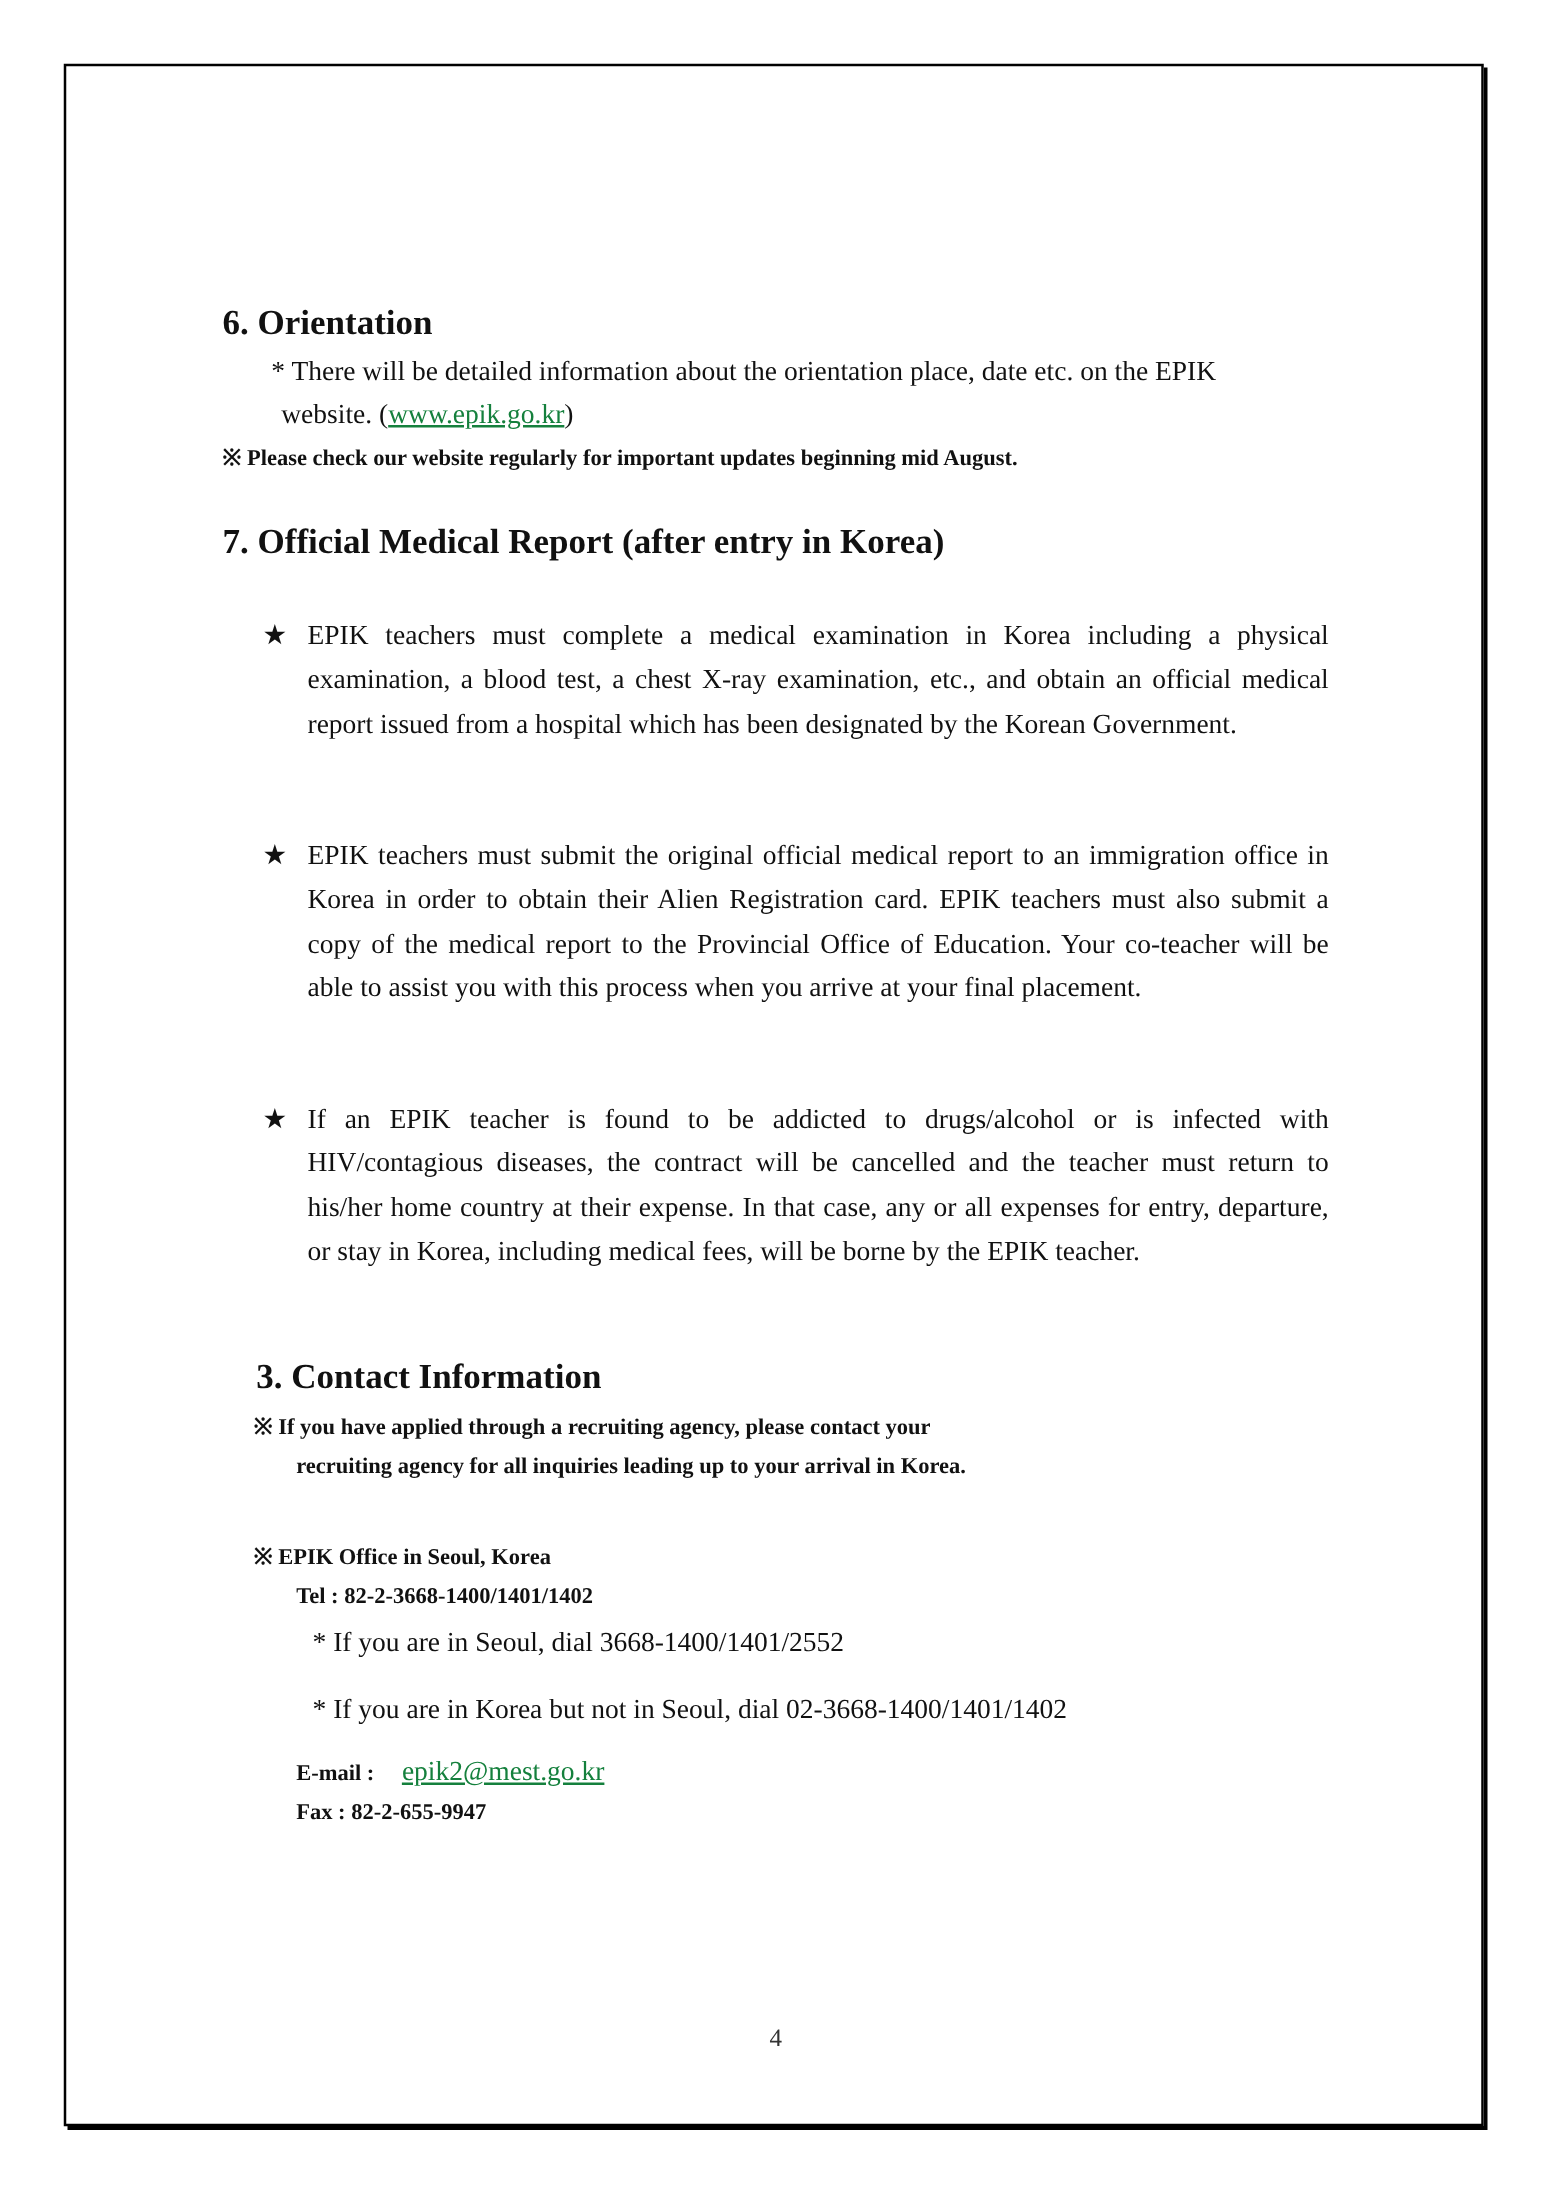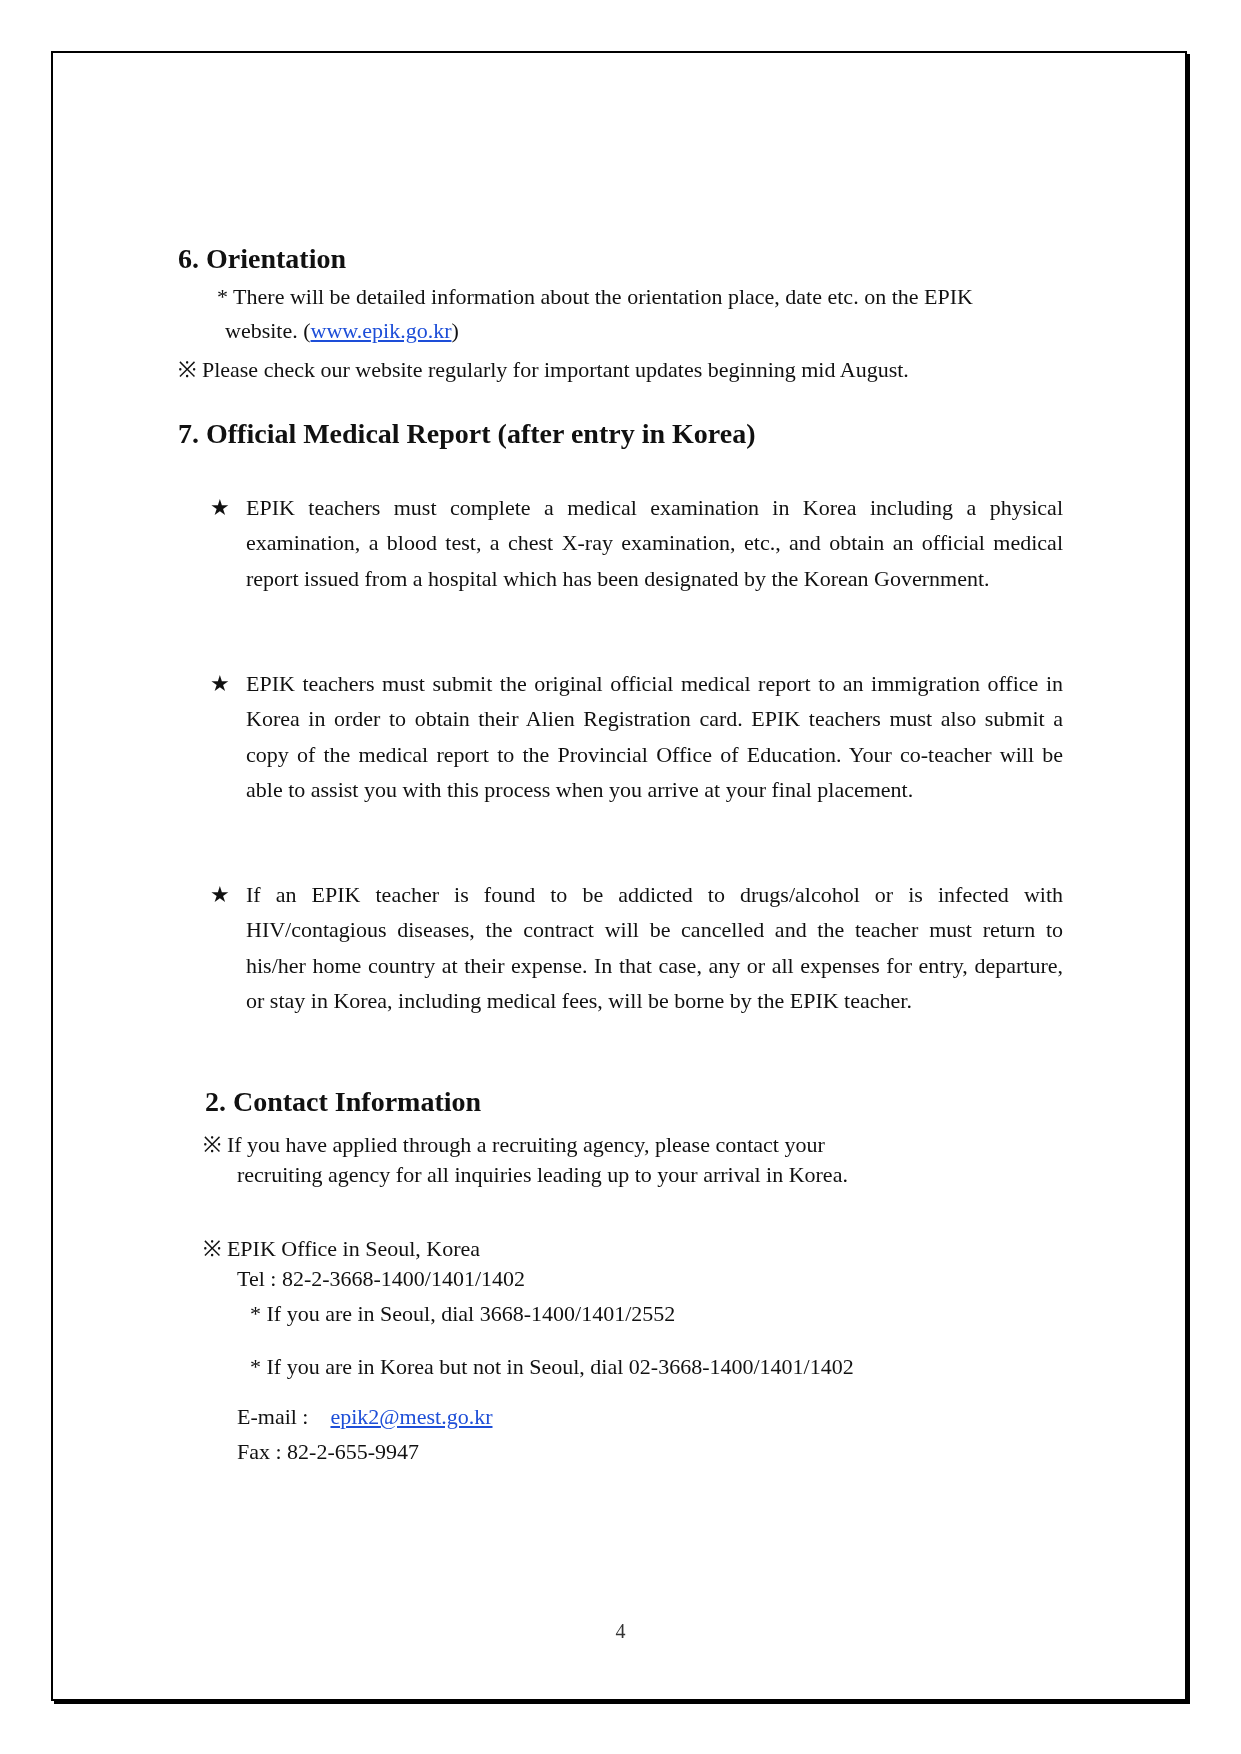--- a/index.html
+++ b/index.html
@@ -11,7 +11,7 @@
     .h { font-weight: bold; font-size: 28px; text-align: right; }
     .b { font-weight: normal; font-size: 22px; }
     .t { font-size: 22px; }
-    a.link { color: #1d4ed8; text-decoration: underline; }
+    a.link { color: #15803d; text-decoration: underline; }
     .para { position: absolute; left: 210px; width: 853px; font-size: 22px; line-height: 35.3px; }
     .para .star { position: absolute; left: 0; top: 0; }
     .para .body { margin-left: 36px; text-align: justify; text-align-last: left; }

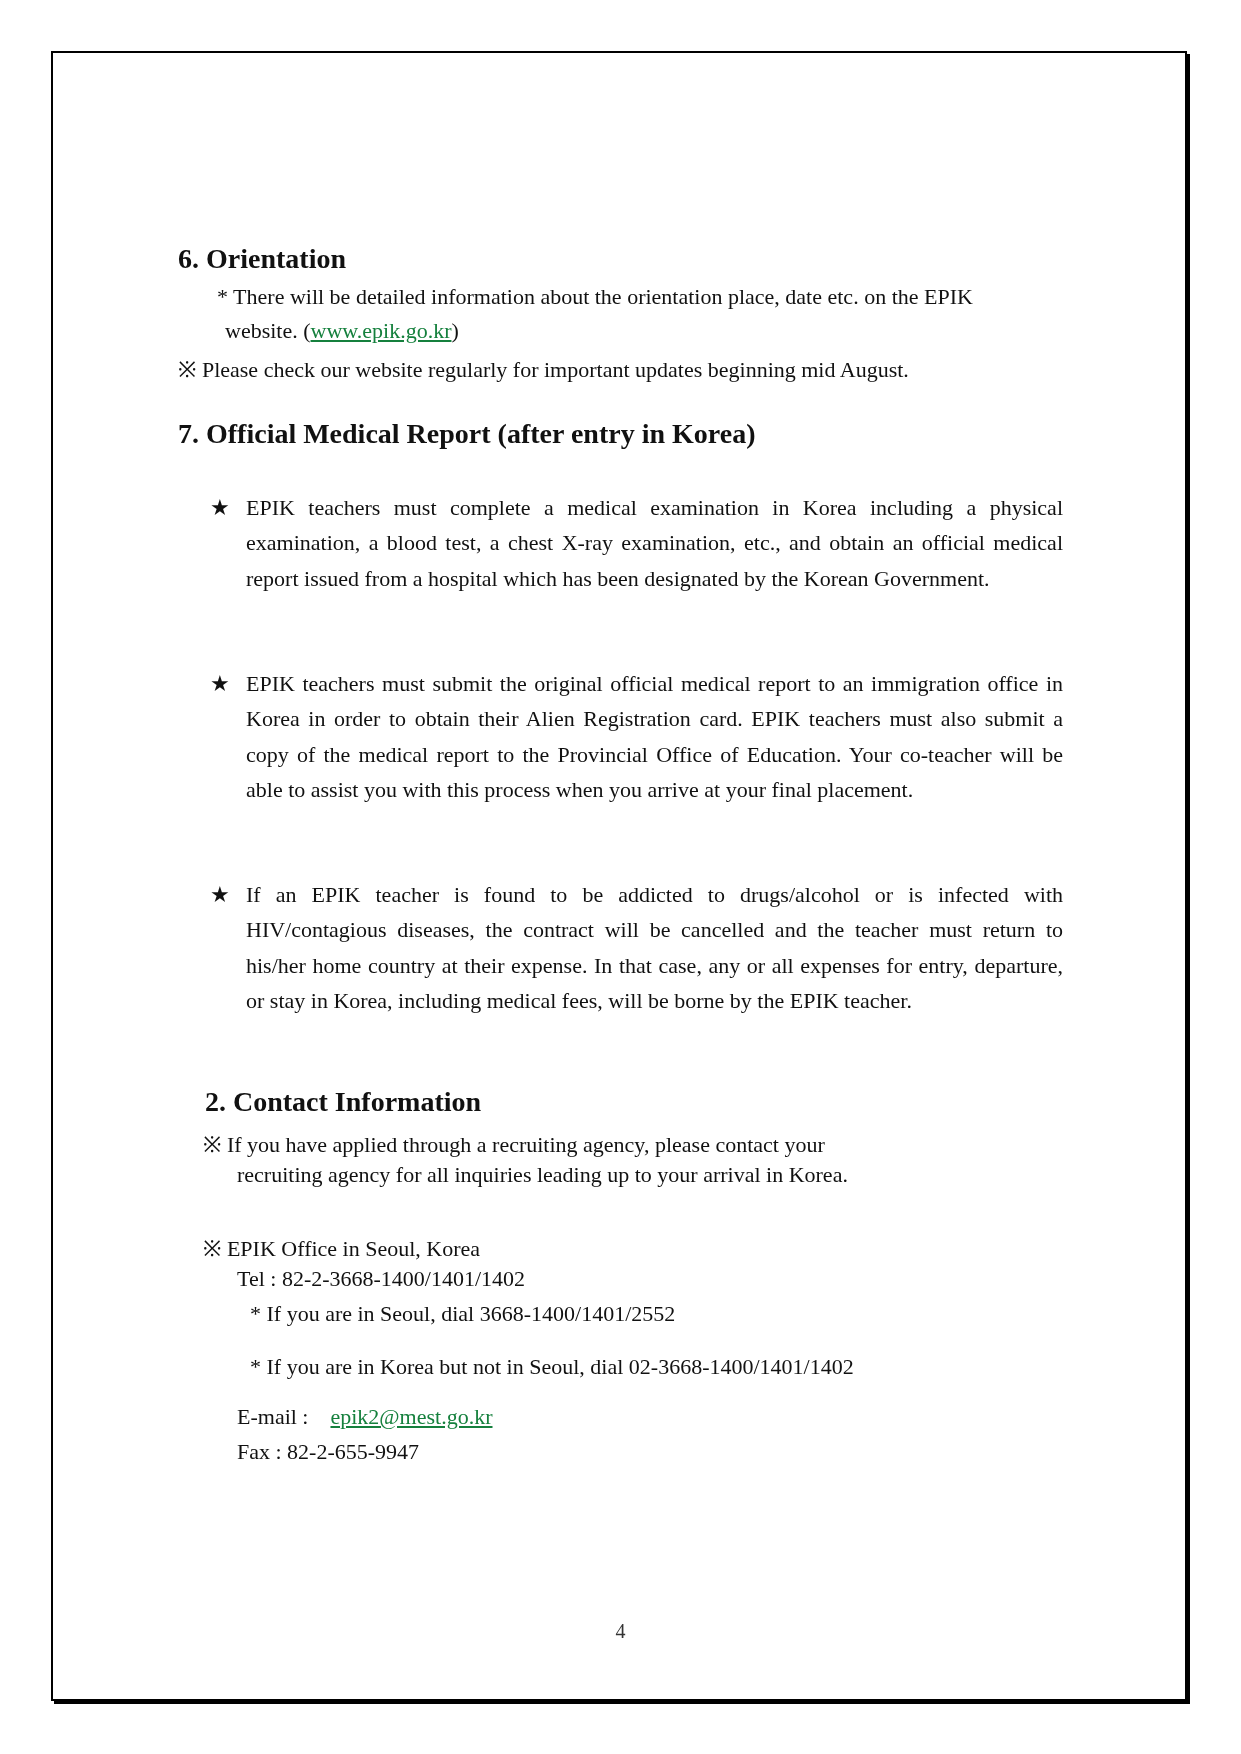--- a/index.html
+++ b/index.html
@@ -9,7 +9,7 @@
              border: 2px solid #000; box-shadow: 3px 3px 0 #000; box-sizing: border-box; }
     .abs { position: absolute; white-space: nowrap; }
     .h { font-weight: bold; font-size: 28px; text-align: right; }
-    .b { font-weight: normal; font-size: 22px; }
+    .b { font-weight: bold; font-size: 18px; }
     .t { font-size: 22px; }
     a.link { color: #15803d; text-decoration: underline; }
     .para { position: absolute; left: 210px; width: 853px; font-size: 22px; line-height: 35.3px; }

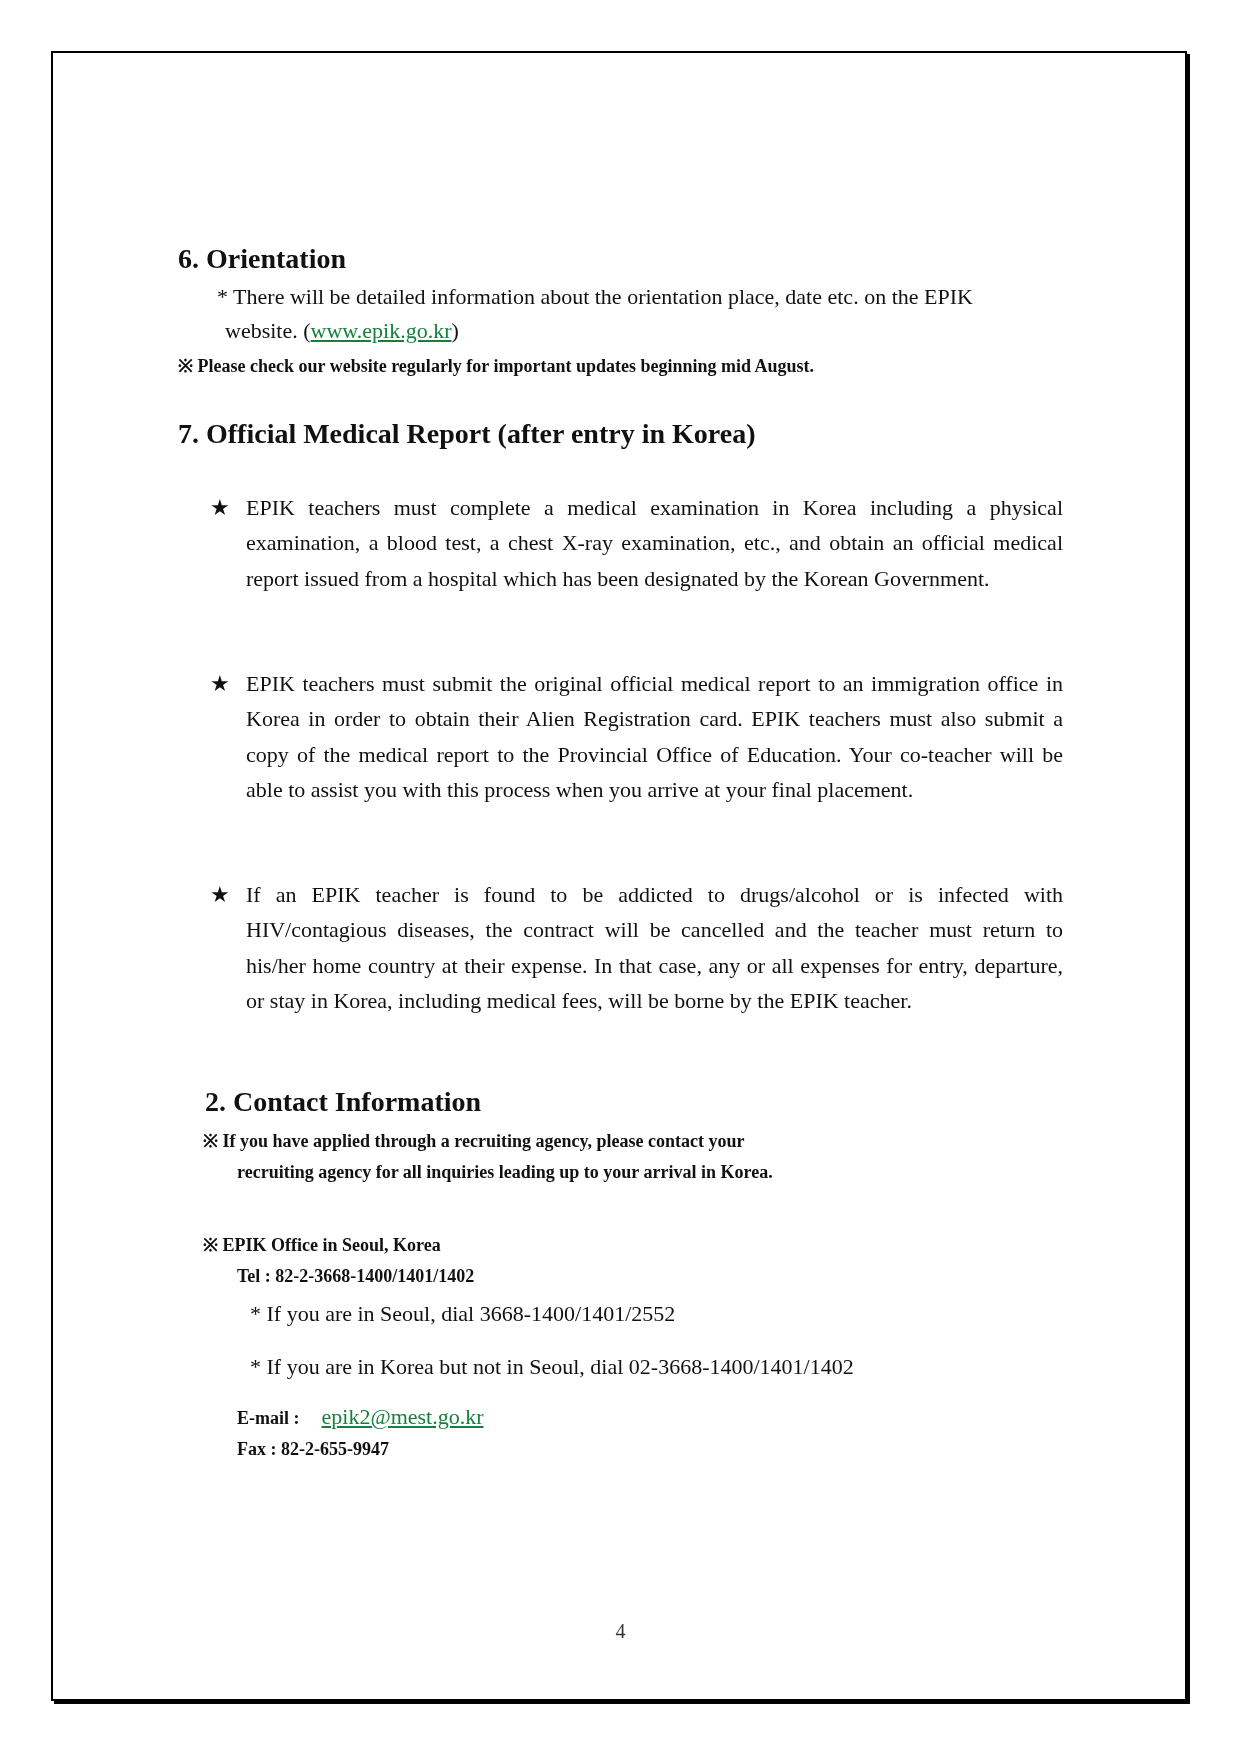--- a/index.html
+++ b/index.html
@@ -50,7 +50,7 @@
   <div class="body">If an EPIK teacher is found to be addicted to drugs/alcohol or is infected with HIV/contagious diseases, the contract will be cancelled and the teacher must return to his/her home country at their expense. In that case, any or all expenses for entry, departure, or stay in Korea, including medical fees, will be borne by the EPIK teacher.</div>
 </div>
 
-<div class="abs h" style="left:205px; top:1086px;">2. Contact Information</div>
+<div class="abs h" style="left:205px; top:1086px;">3. Contact Information</div>
 <div class="abs b" style="left:203px; top:1128px;">
   <span>※</span>
   <span>If you have applied through a recruiting agency, please contact your</span>

